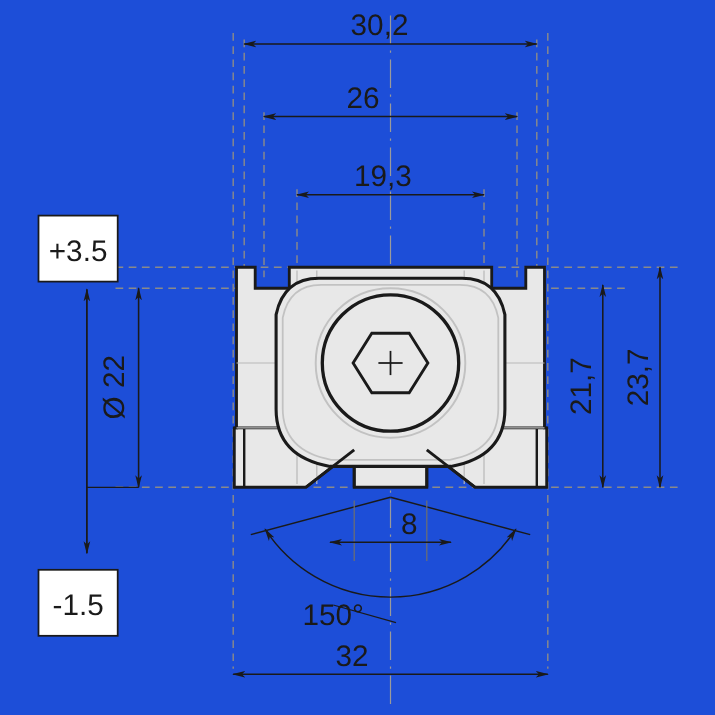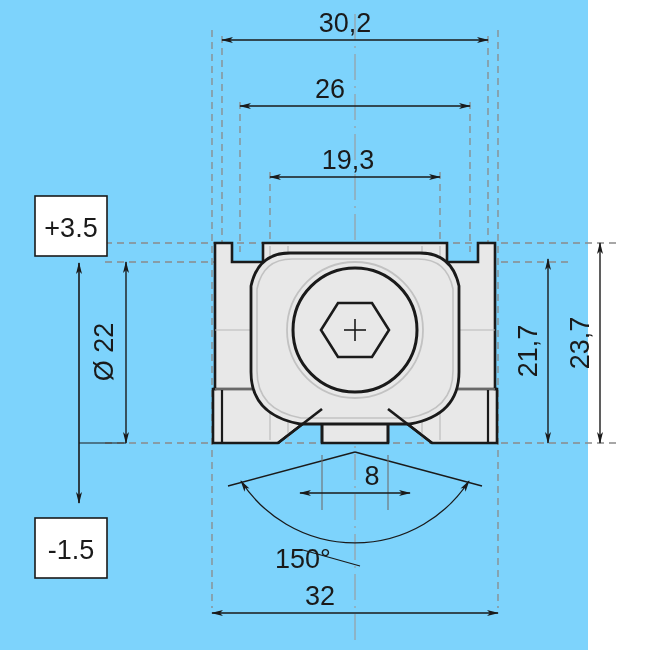--- a/index.html
+++ b/index.html
@@ -5,7 +5,7 @@
   html,body{margin:0;padding:0;background:#ffffff;}
   body{width:650px;height:650px;overflow:hidden;
        font-family:"Liberation Sans","DejaVu Sans",sans-serif;}
-  #stage{position:relative;width:588px;height:650px;background:#7dd3fc;}
+  #stage{position:relative;width:650px;height:650px;background:#1d4ed8;}
   svg{display:block;}
   text{font-family:"Liberation Sans","DejaVu Sans",sans-serif;fill:#1a1a1a;}
 </style>

